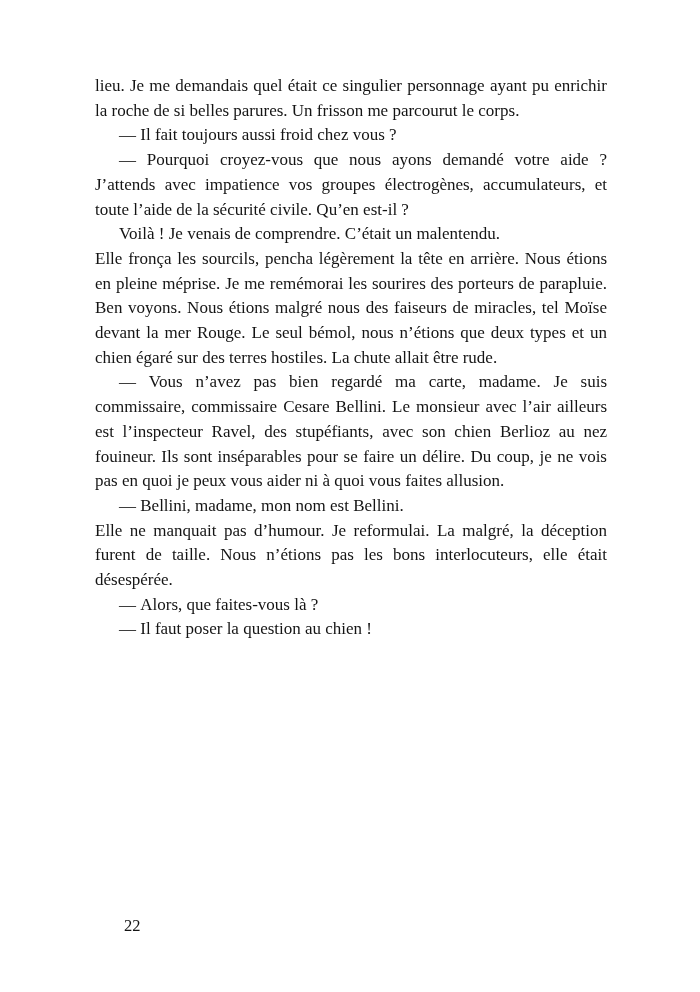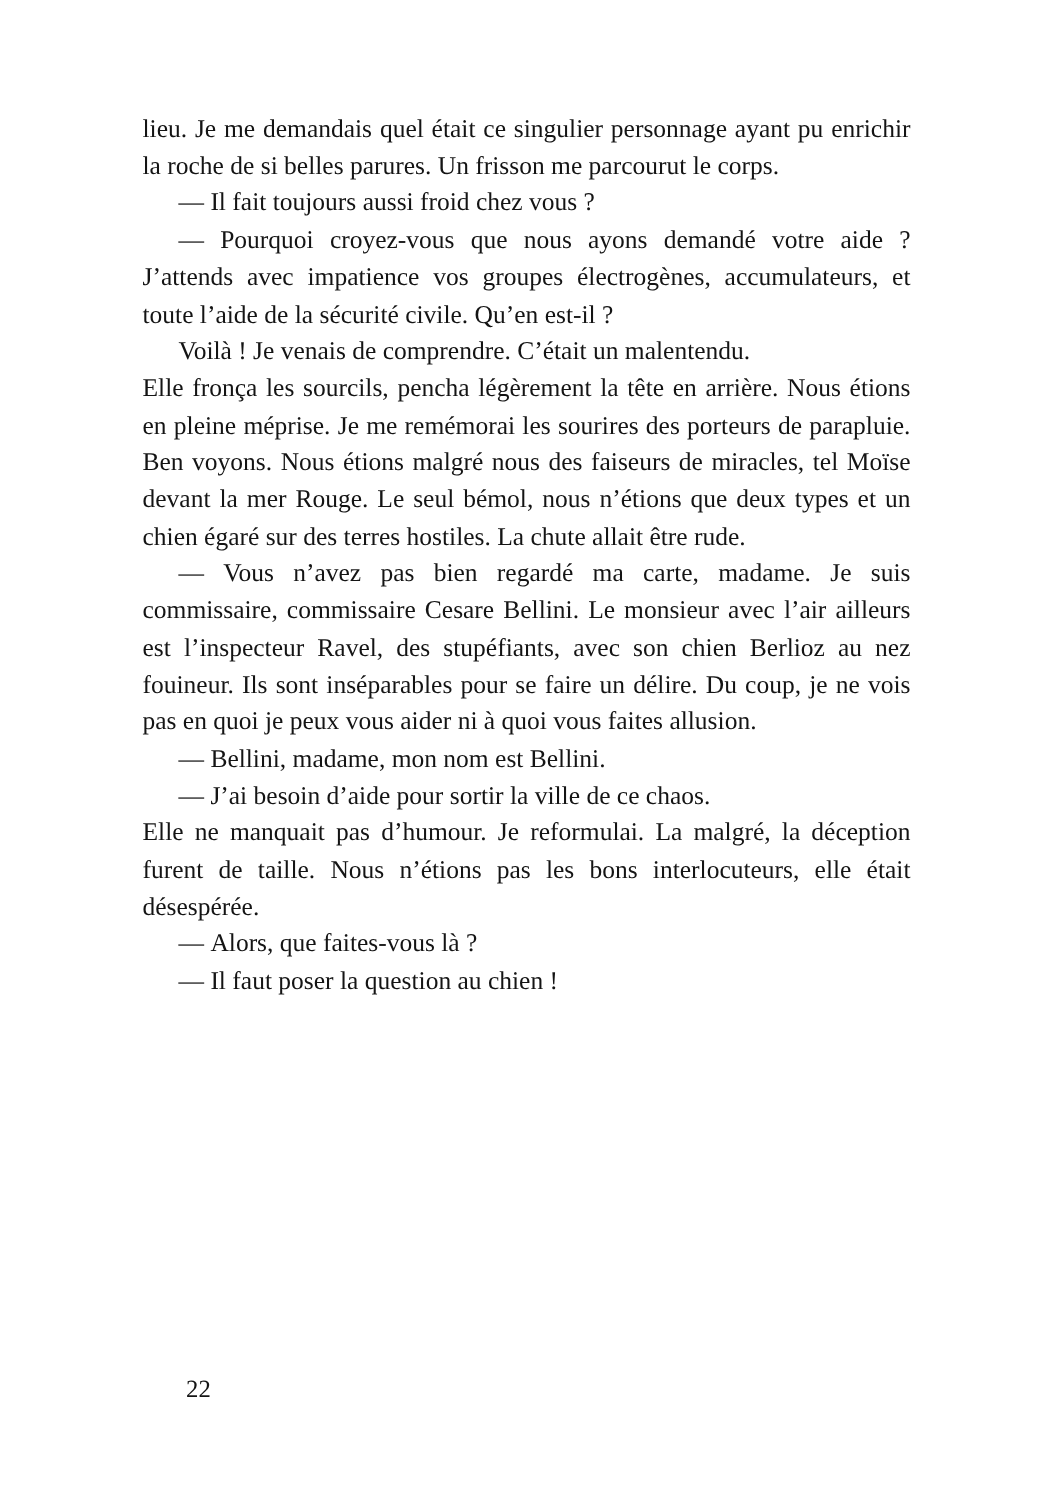--- a/index.html
+++ b/index.html
@@ -57,7 +57,6 @@
     <p>Elle fronça les sourcils, pencha légèrement la tête en arrière. Nous étions en pleine méprise. Je me remémorai les sourires des porteurs de parapluie. Ben voyons. Nous étions malgré nous des faiseurs de miracles, tel Moïse devant la mer Rouge. Le seul bémol, nous n’étions que deux types et un chien égaré sur des terres hostiles. La chute allait être rude.</p>
     <p class="indent">—&nbsp;Vous n’avez pas bien regardé ma carte, madame. Je suis commissaire, commissaire Cesare Bellini. Le monsieur avec l’air ailleurs est l’inspecteur Ravel, des stupéfiants, avec son chien Berlioz au nez fouineur. Ils sont inséparables pour se faire un délire. Du coup, je ne vois pas en quoi je peux vous aider ni à quoi vous faites allusion.</p>
     <p class="indent">—&nbsp;Bellini, madame, mon nom est Bellini.</p>
-    <p class="indent">—&nbsp;J’ai besoin d’aide pour sortir la ville de ce chaos.</p>
     <p>Elle ne manquait pas d’humour. Je reformulai. La malgré, la déception furent de taille. Nous n’étions pas les bons interlocuteurs, elle était désespérée.</p>
     <p class="indent">—&nbsp;Alors, que faites-vous là&nbsp;?</p>
     <p class="indent">—&nbsp;Il faut poser la question au chien&nbsp;!</p>

